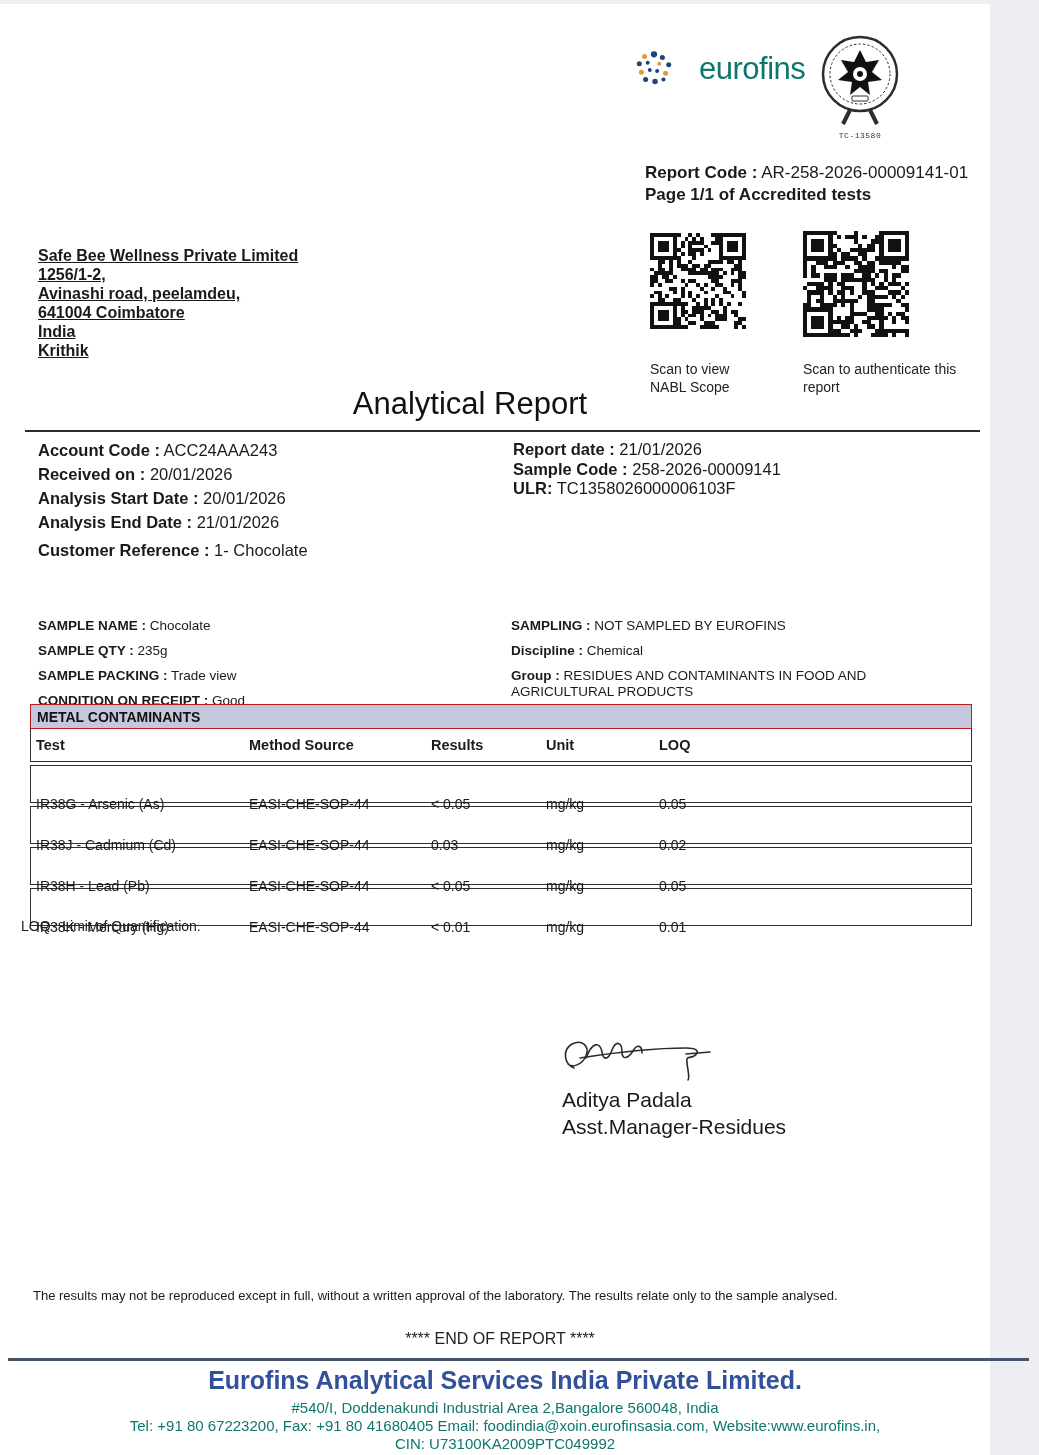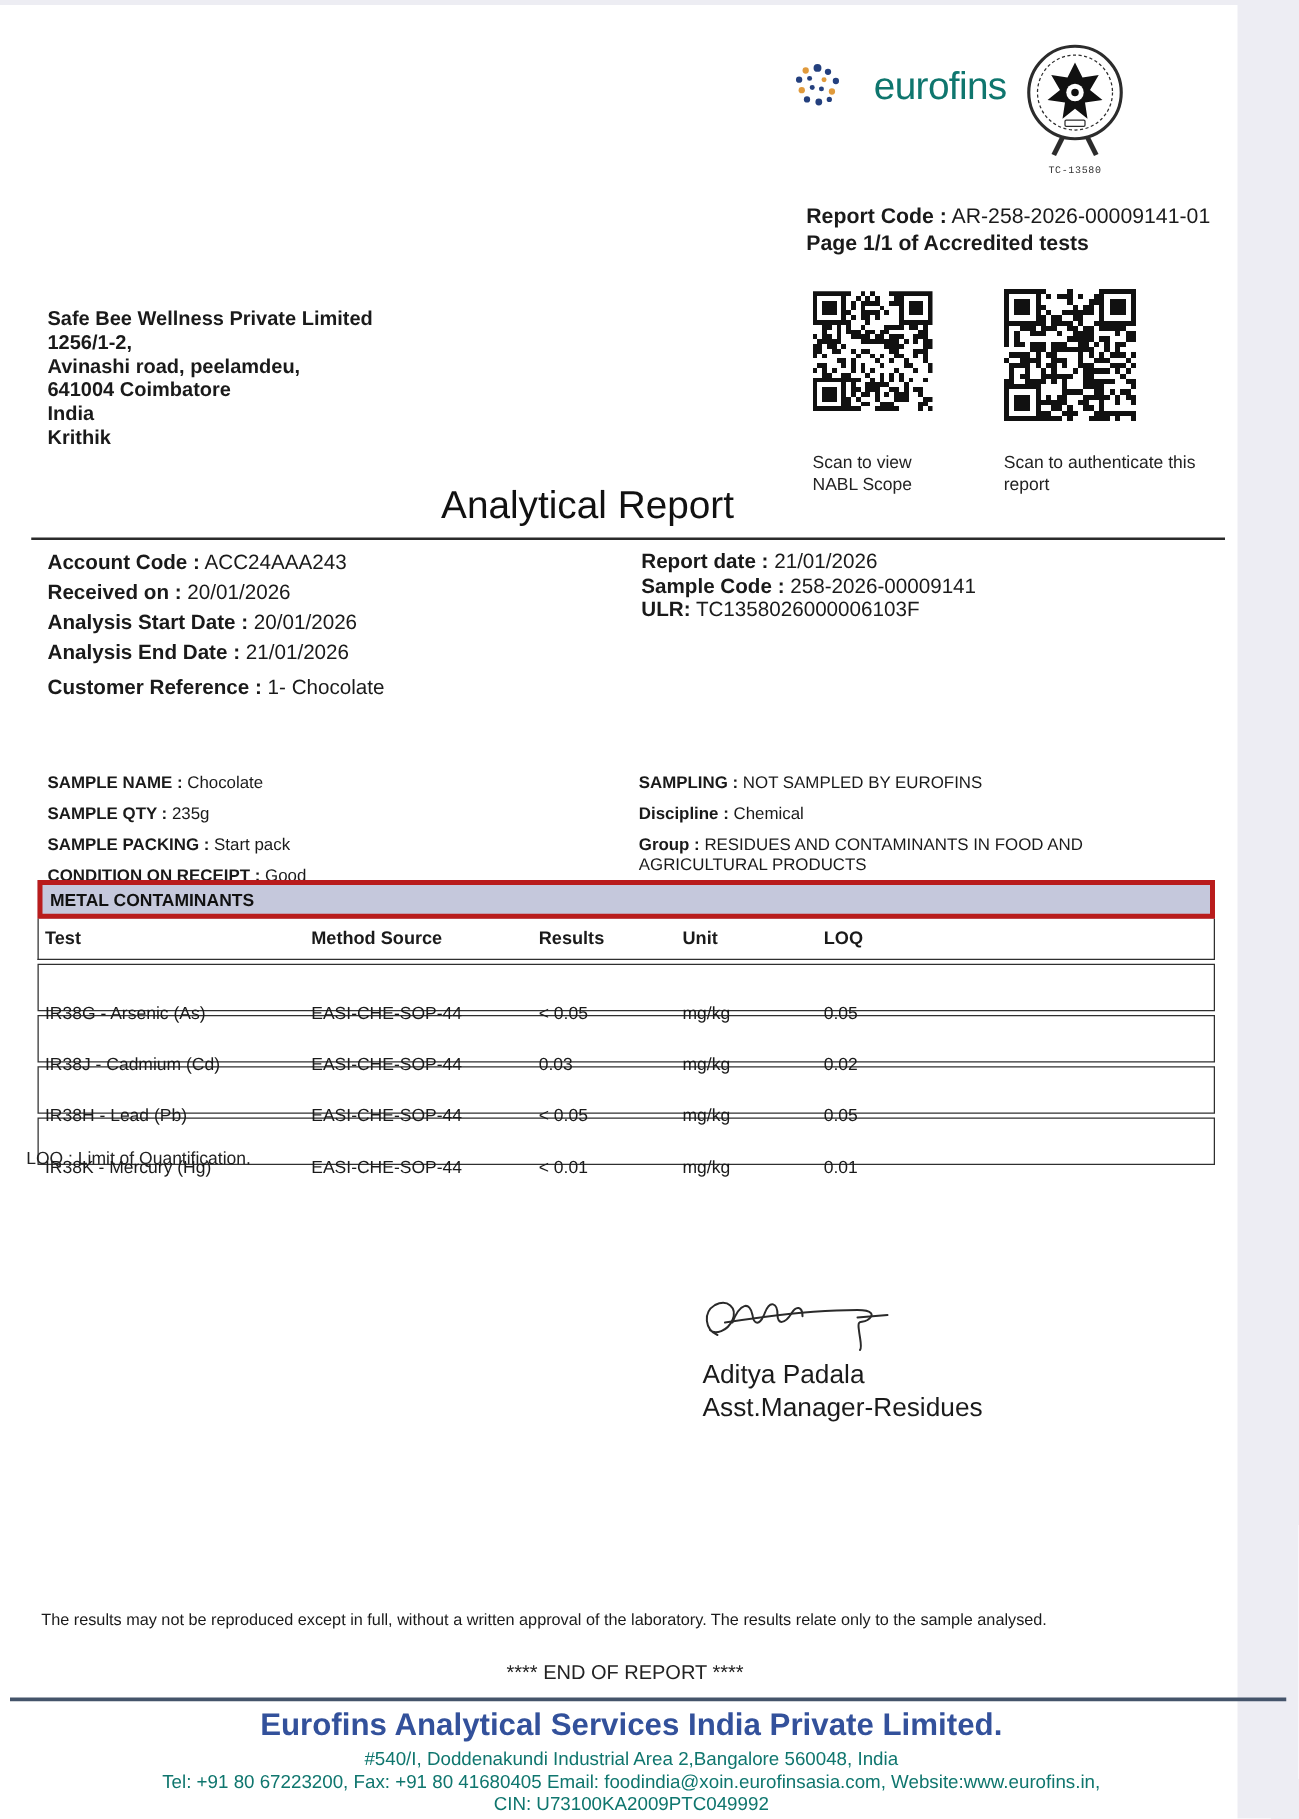--- a/index.html
+++ b/index.html
@@ -17,7 +17,7 @@
   .report-code{position:absolute;top:162px;left:645px;font-size:17px;line-height:22px;}
   .report-code b{font-weight:700;}
 
-  .address{position:absolute;top:246px;left:38px;font-size:16px;font-weight:700;line-height:19px;}
+  .address{position:absolute;top:246px;left:38px;font-size:16px;font-weight:700;line-height:19px;text-decoration:underline;}
 
   .qr{position:absolute;background:#fff;}
   .qr svg{display:block;}

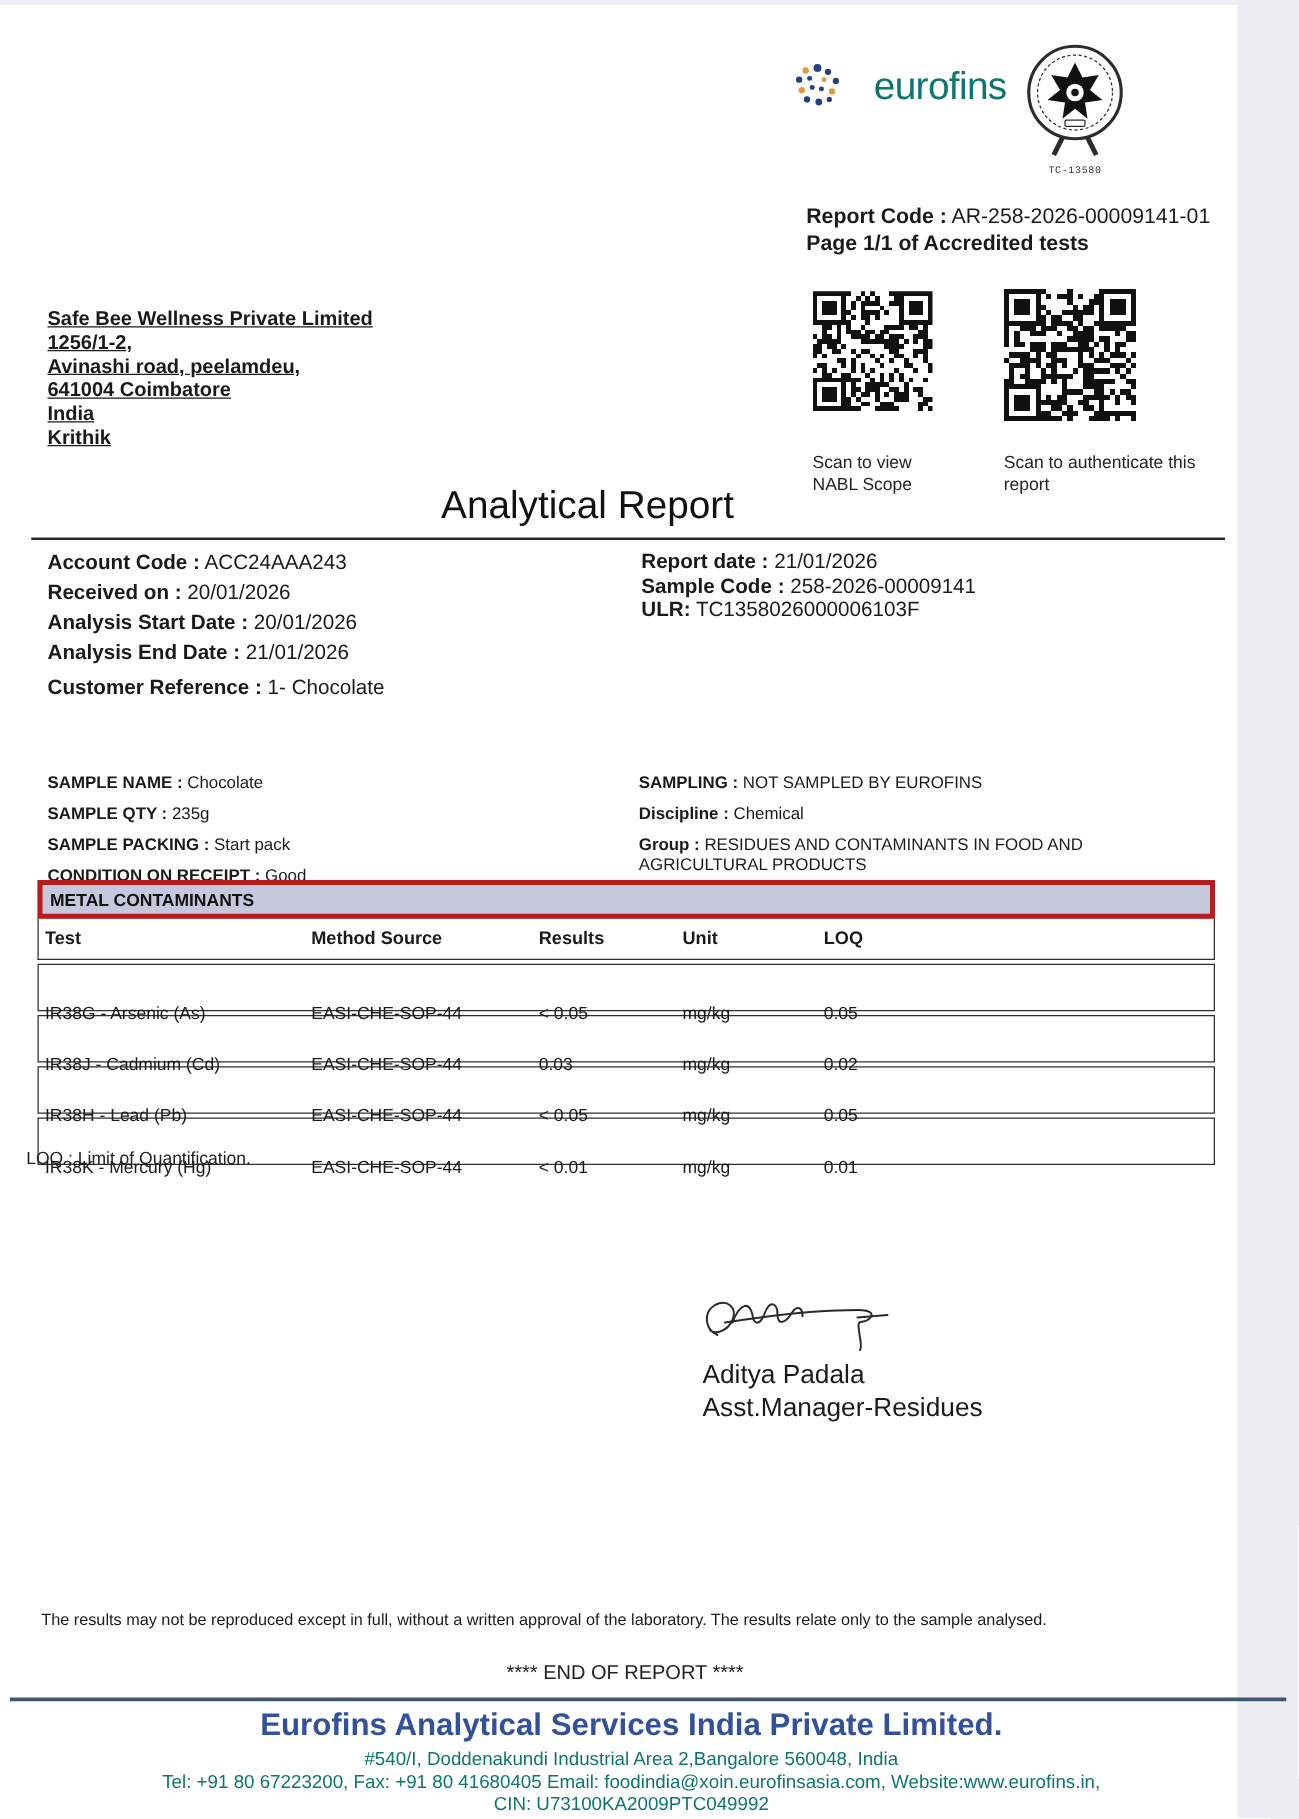--- a/index.html
+++ b/index.html
@@ -818,7 +818,7 @@
   <div class="sample-left">
     <div class="field"><b>SAMPLE NAME :</b> <span>Chocolate</span></div>
     <div class="field"><b>SAMPLE QTY :</b> <span>235g</span></div>
-    <div class="field"><b>SAMPLE PACKING :</b> <span>Start pack</span></div>
+    <div class="field"><b>SAMPLE PACKING :</b> <span>Trade view</span></div>
     <div class="field"><b>CONDITION ON RECEIPT :</b> <span>Good</span></div>
   </div>
 

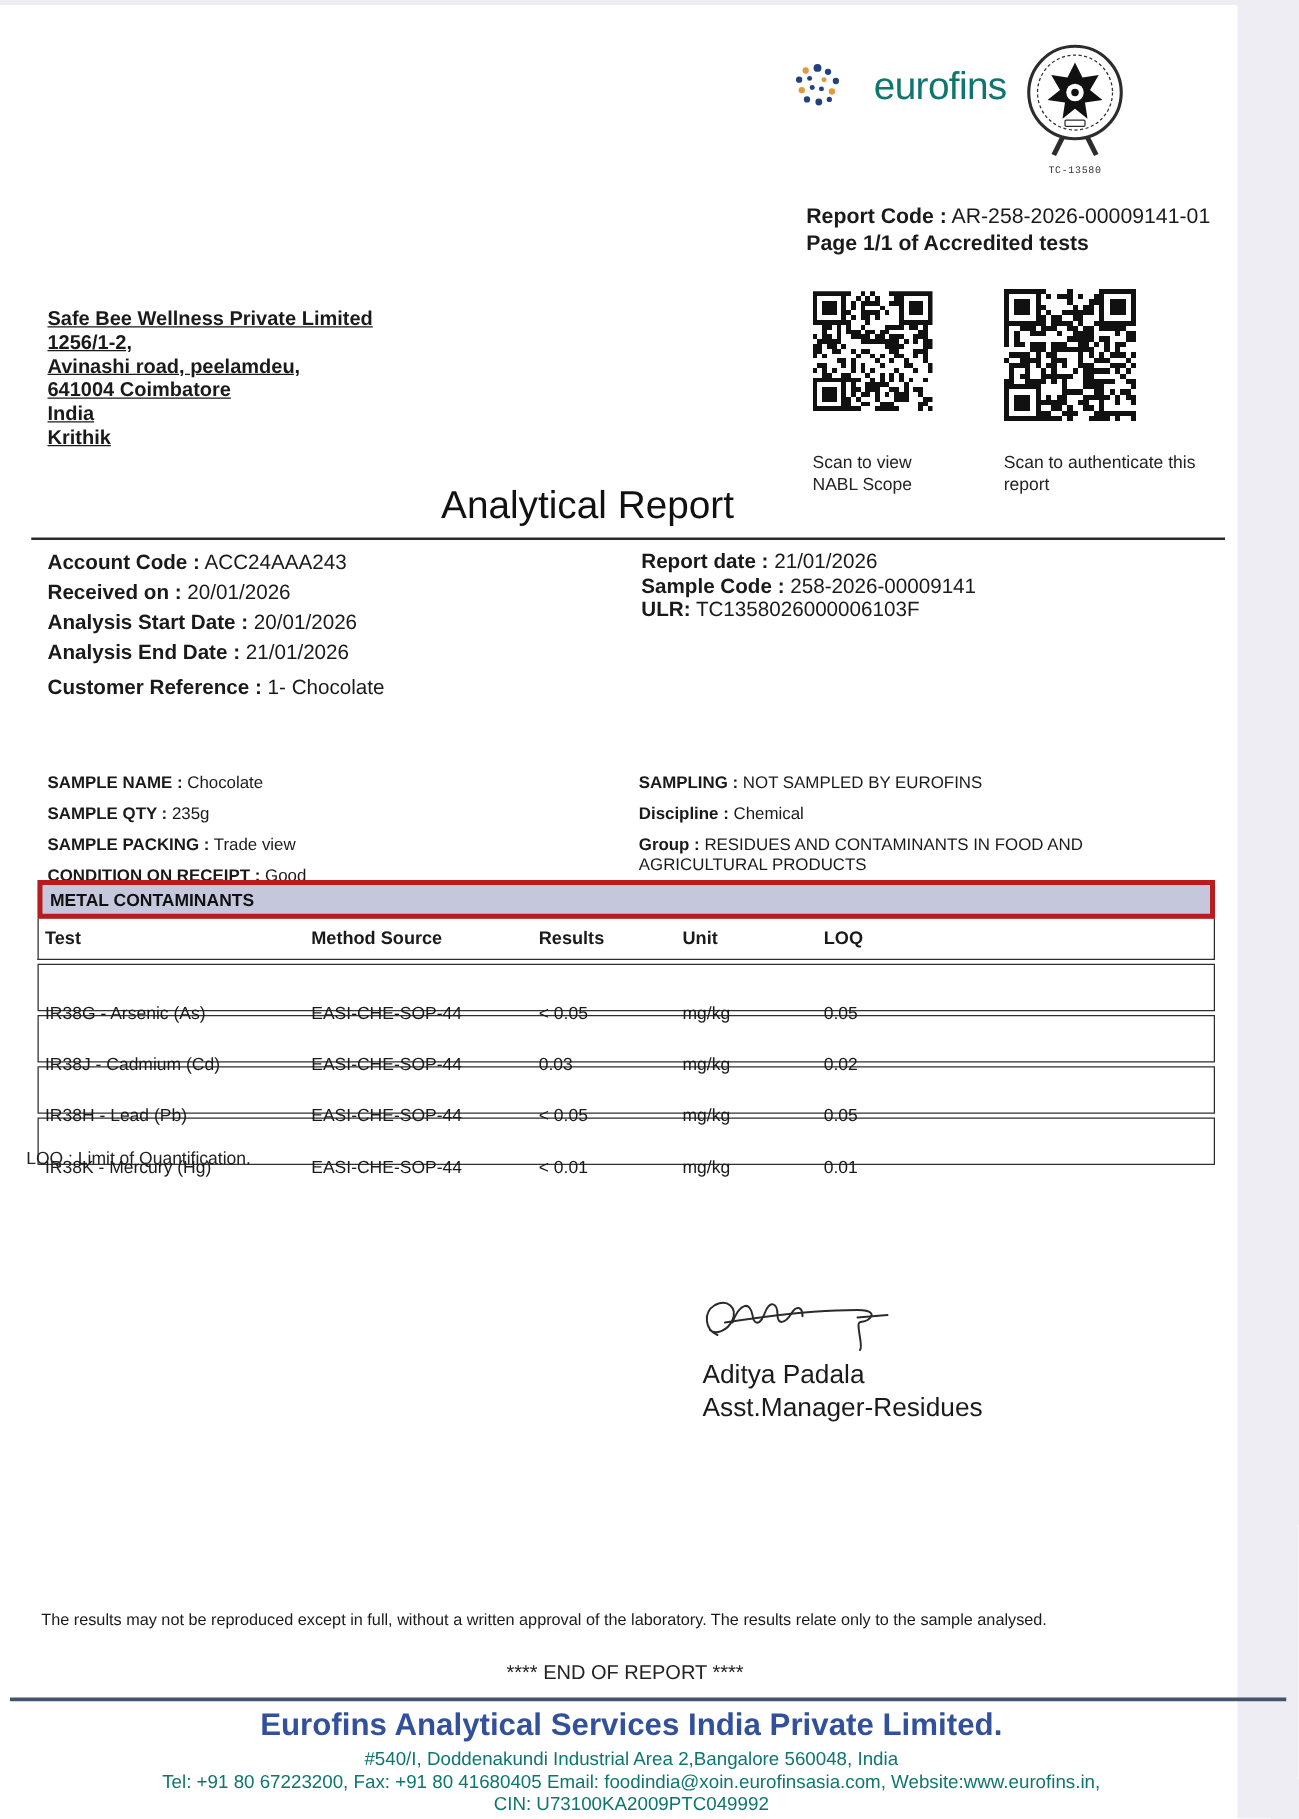--- a/index.html
+++ b/index.html
@@ -39,7 +39,7 @@
   .sample-left .field,.sample-right .field{margin-bottom:9px;line-height:16px;}
 
   .tbl{position:absolute;top:704px;left:30px;width:942px;}
-  .tbl-band{background:#c5c8dc;border:4px solid #b91c1c;font-weight:700;font-size:14px;
+  .tbl-band{background:#c5c8dc;border:1px solid #b91c1c;font-weight:700;font-size:14px;
             padding:4px 6px 3px 6px;color:#111;}
   .tbl-head{border:1px solid #2f2f2f;border-top:none;display:grid;
             grid-template-columns:213px 182px 115px 113px 1fr;font-weight:700;font-size:14.5px;}

